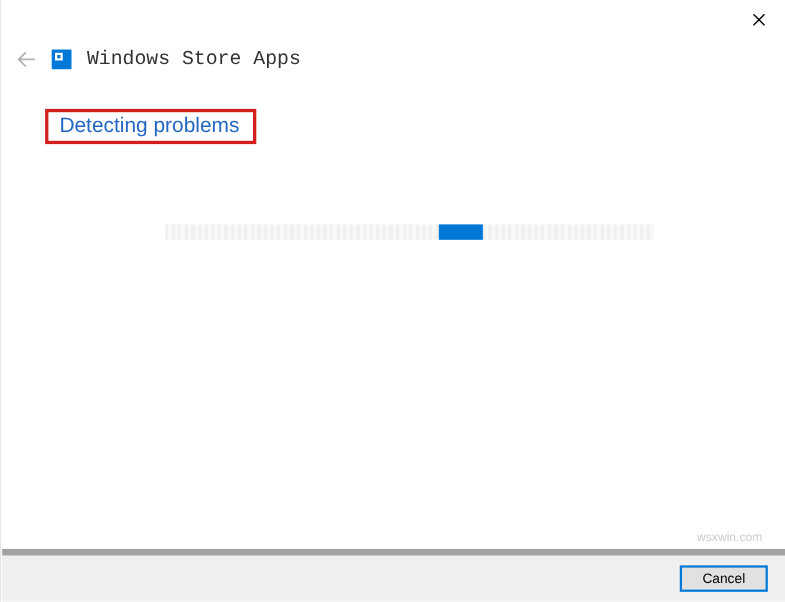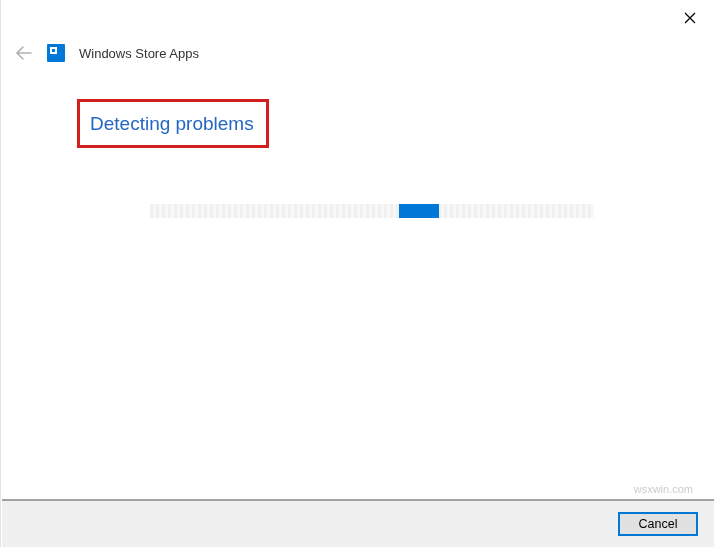--- a/index.html
+++ b/index.html
@@ -80,9 +80,10 @@
       left: 5px;
     }
     .app-title {
-      font-size: 13px;
+      font-size: 18px;
       color: #333;
       font-weight: 400;
+      font-family: Liberation Mono, monospace;
     }
     .highlight-box {
       position: absolute;

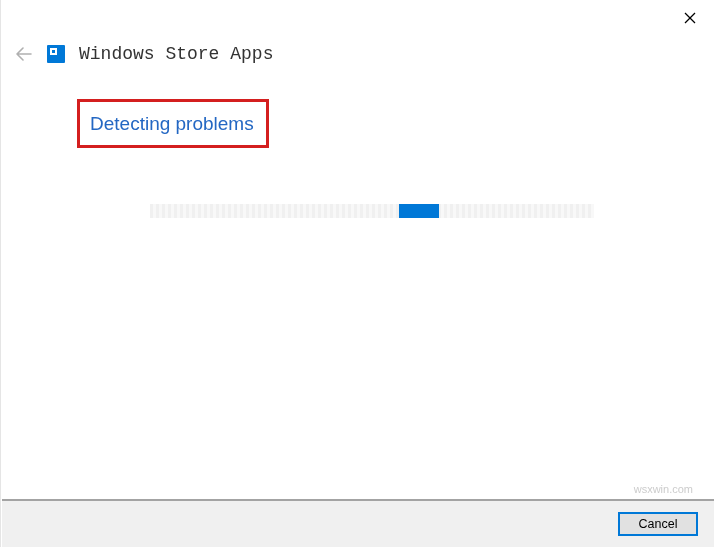--- a/index.html
+++ b/index.html
@@ -90,12 +90,11 @@
       top: 99px;
       left: 40px;
       width: 192px;
-      height: 49px;
+      height: 32px;
       border: 3px solid #d41f1f;
       display: flex;
       align-items: center;
       padding-left: 10px;
-      margin-left: 36px;
     }
     .status-text {
       color: #2367c3;

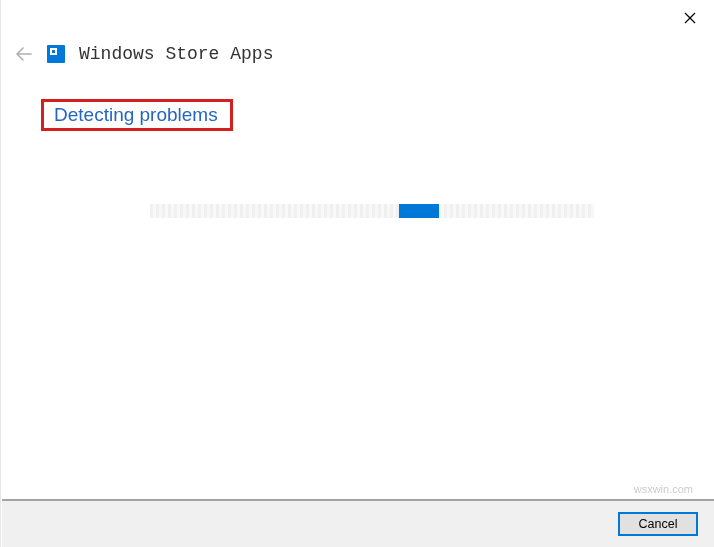--- a/index.html
+++ b/index.html
@@ -130,7 +130,7 @@
       right: 0;
       height: 48px;
       background: #f0f0f0;
-      border-top: 2px solid #a3a3a3;
+      border-top: 6px solid #a3a3a3;
       display: flex;
       align-items: center;
       justify-content: flex-end;

